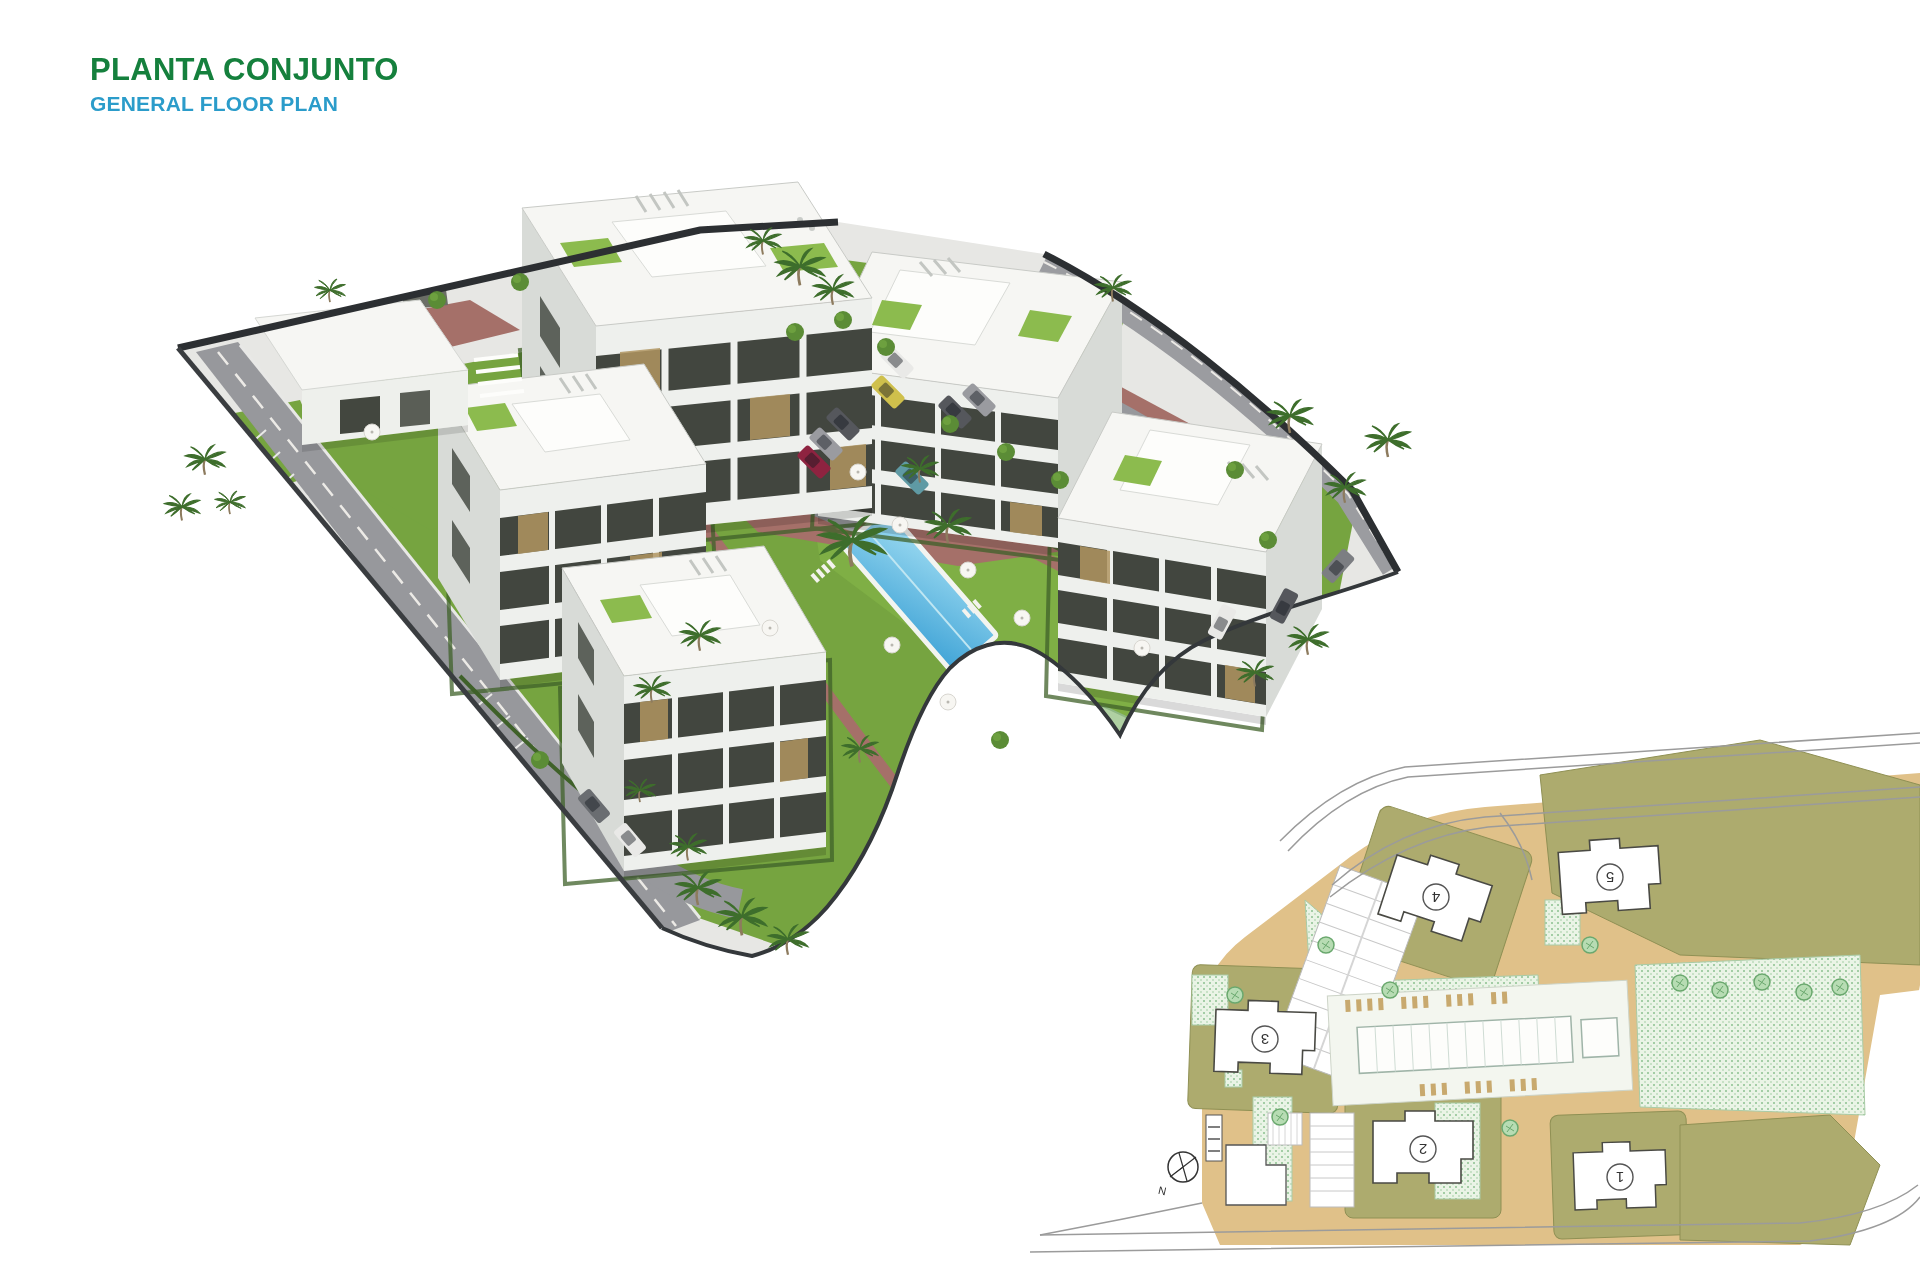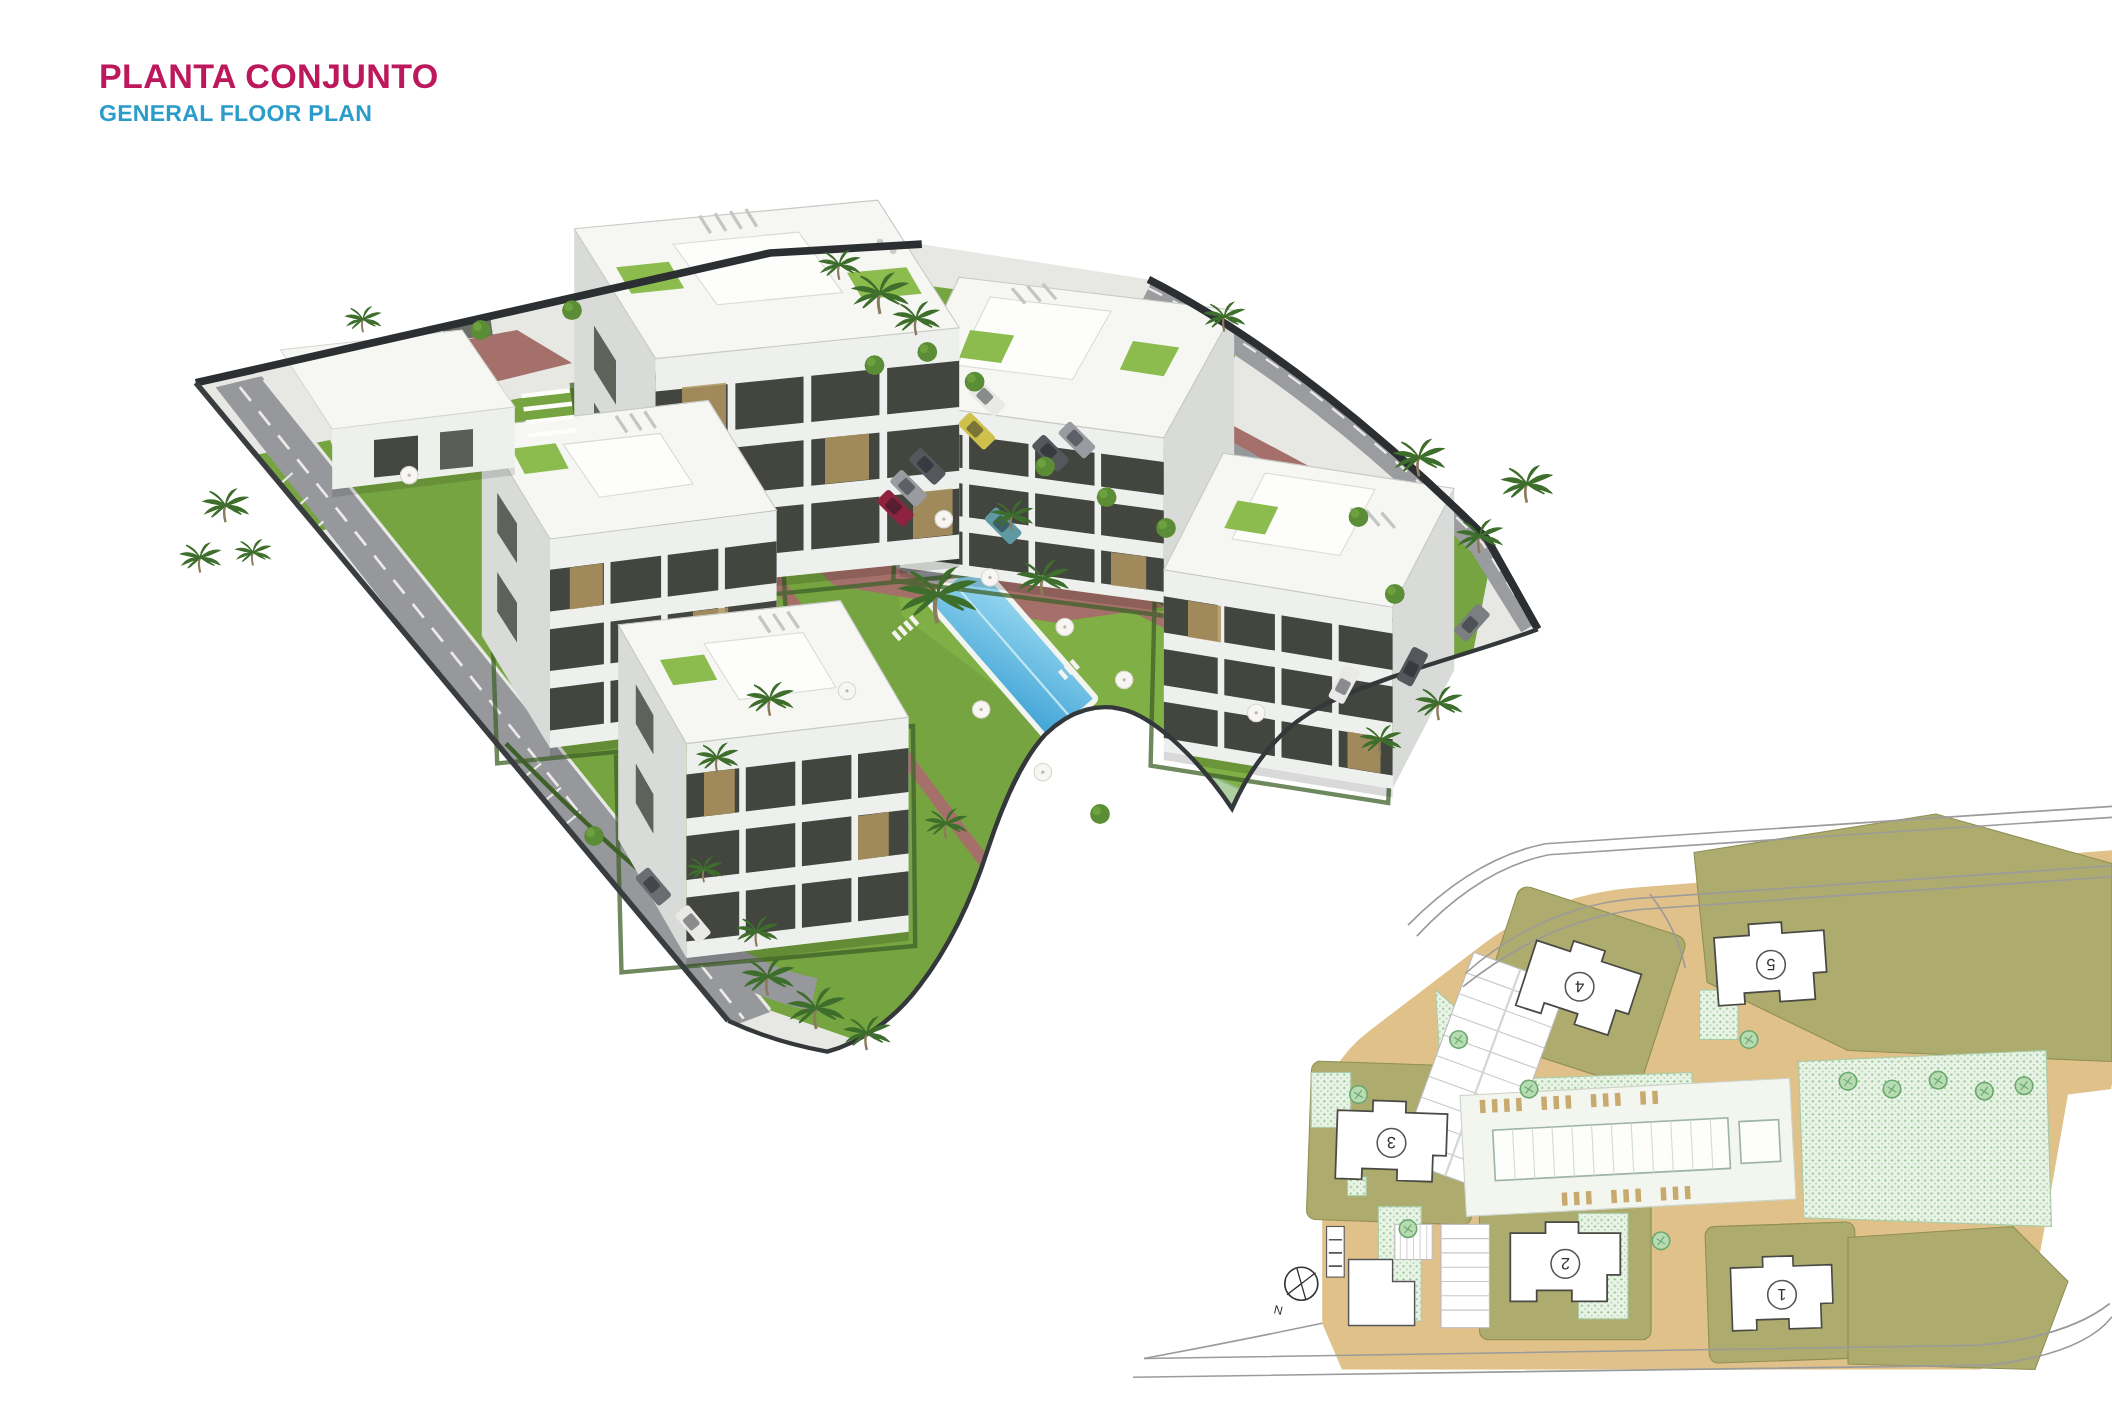--- a/index.html
+++ b/index.html
@@ -18,7 +18,7 @@
 <div class="page">
 
   <div class="header">
-    <h1 style="color:#be185d">PLANTA CONJUNTO</h1>
+    <h1 style="color:#15803d">PLANTA CONJUNTO</h1>
     <h2 style="color:#2B9CCA">GENERAL FLOOR PLAN</h2>
   </div>
 

